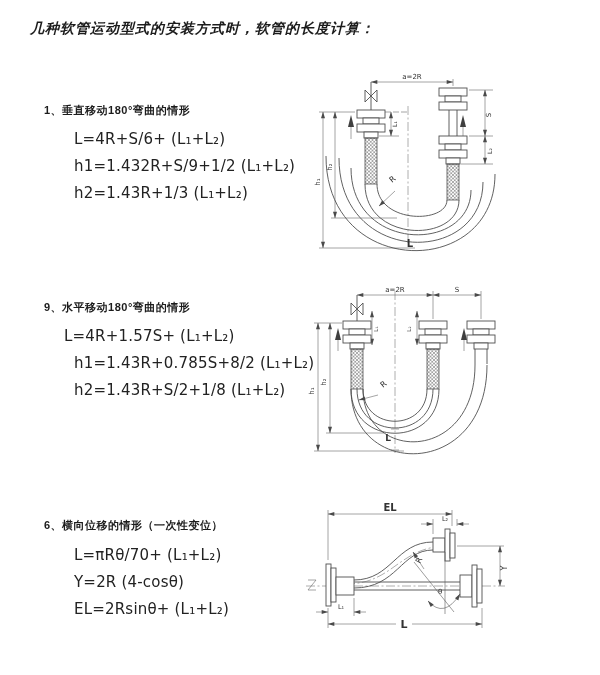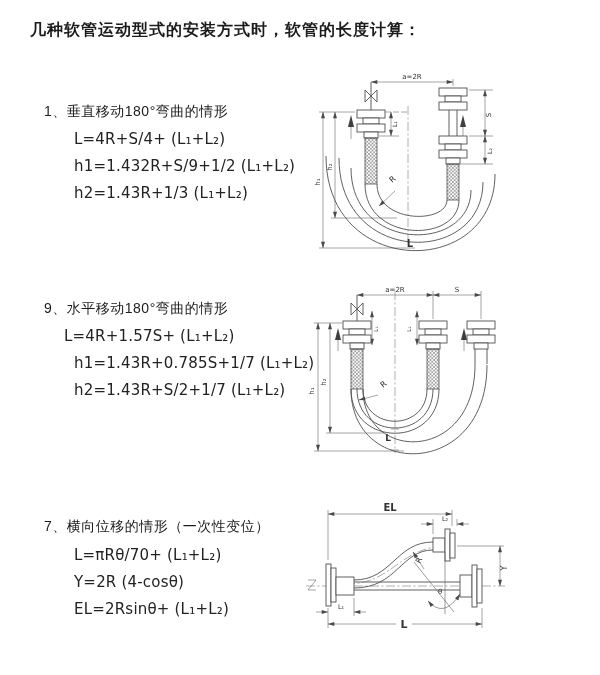--- a/index.html
+++ b/index.html
@@ -8,7 +8,7 @@
     font-family:"Liberation Sans","DejaVu Sans",sans-serif;color:#1c1c1c;
   }
   .abs{position:absolute;white-space:nowrap;}
-  .title{font-size:16px;font-weight:700;letter-spacing:1px;}
+  .title{font-size:14px;font-weight:700;letter-spacing:1px;font-style:italic;}
   .hd{font-size:14px;font-weight:400;letter-spacing:.5px;text-align:center;}
   .fm{font-size:15px;font-weight:400;letter-spacing:.2px;color:#222;
       font-family:"DejaVu Sans","Liberation Sans",sans-serif;}

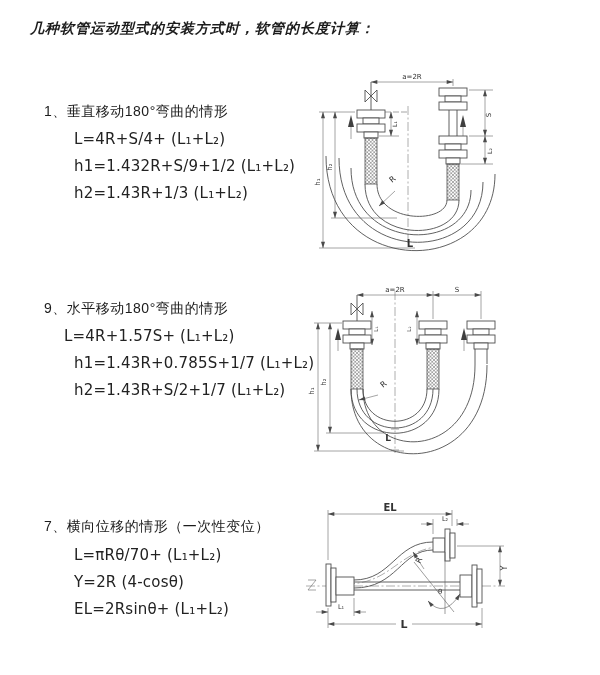--- a/index.html
+++ b/index.html
@@ -9,7 +9,7 @@
   }
   .abs{position:absolute;white-space:nowrap;}
   .title{font-size:14px;font-weight:700;letter-spacing:1px;font-style:italic;}
-  .hd{font-size:14px;font-weight:400;letter-spacing:.5px;text-align:center;}
+  .hd{font-size:11px;font-weight:700;letter-spacing:.5px;text-align:center;}
   .fm{font-size:15px;font-weight:400;letter-spacing:.2px;color:#222;
       font-family:"DejaVu Sans","Liberation Sans",sans-serif;}
   svg{position:absolute;overflow:visible;}

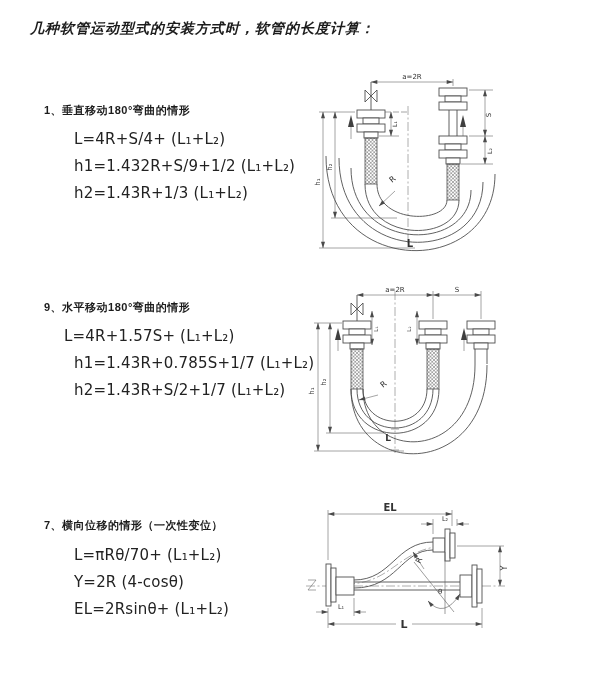--- a/index.html
+++ b/index.html
@@ -30,7 +30,7 @@
   <div class="abs title" style="left:30px;top:20px;">几种软管运动型式的安装方式时，软管的长度计算：</div>
 
   <div class="abs hd" style="left:44px;top:103px;">1、垂直移动180°弯曲的情形</div>
-  <div class="abs fm" style="left:74px;top:130px;">L=4R+S/4+ (L₁+L₂)</div>
+  <div class="abs fm" style="left:74px;top:130px;">L=4R+S/6+ (L₁+L₂)</div>
   <div class="abs fm" style="left:74px;top:157px;">h1=1.432R+S/9+1/2 (L₁+L₂)</div>
   <div class="abs fm" style="left:74px;top:184px;">h2=1.43R+1/3 (L₁+L₂)</div>
 

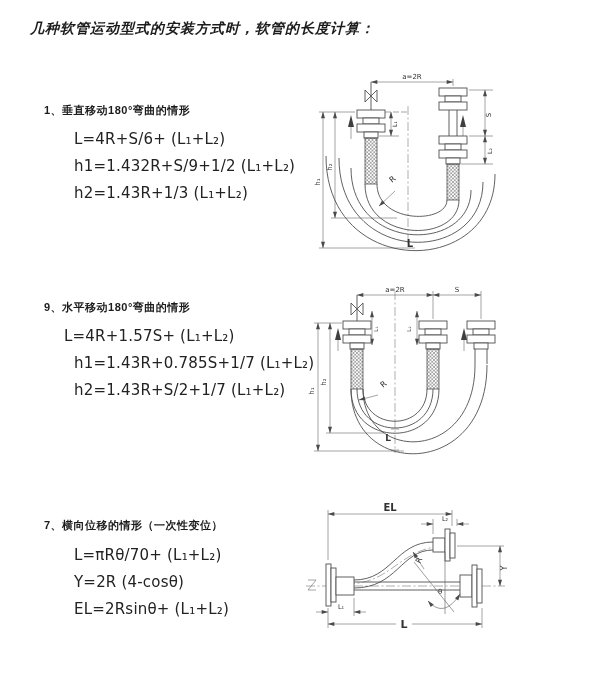--- a/index.html
+++ b/index.html
@@ -36,7 +36,7 @@
 
   <div class="abs hd" style="left:44px;top:300px;">9、水平移动180°弯曲的情形</div>
   <div class="abs fm" style="left:64px;top:327px;">L=4R+1.57S+ (L₁+L₂)</div>
-  <div class="abs fm" style="left:74px;top:354px;">h1=1.43R+0.785S+1/7 (L₁+L₂)</div>
+  <div class="abs fm" style="left:74px;top:354px;">h1=1.43R+0.785S+8/2 (L₁+L₂)</div>
   <div class="abs fm" style="left:74px;top:381px;">h2=1.43R+S/2+1/7 (L₁+L₂)</div>
 
   <div class="abs hd" style="left:44px;top:518px;">7、横向位移的情形（一次性变位）</div>

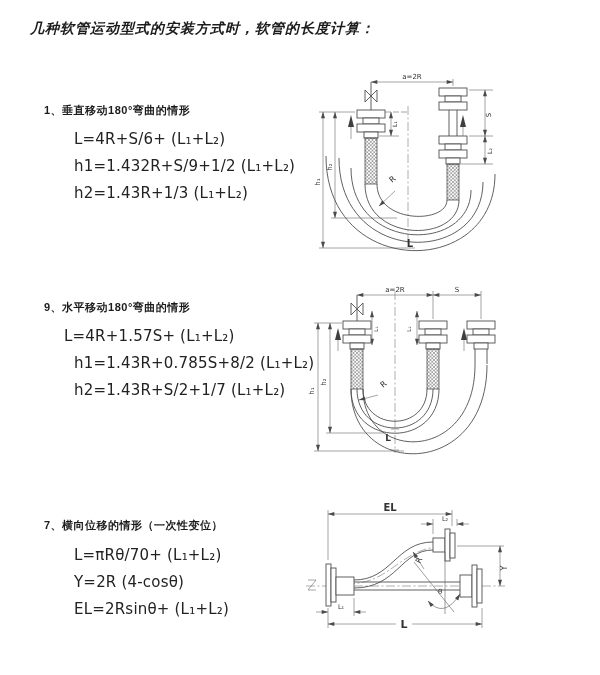--- a/index.html
+++ b/index.html
@@ -37,7 +37,7 @@
   <div class="abs hd" style="left:44px;top:300px;">9、水平移动180°弯曲的情形</div>
   <div class="abs fm" style="left:64px;top:327px;">L=4R+1.57S+ (L₁+L₂)</div>
   <div class="abs fm" style="left:74px;top:354px;">h1=1.43R+0.785S+8/2 (L₁+L₂)</div>
-  <div class="abs fm" style="left:74px;top:381px;">h2=1.43R+S/2+1/7 (L₁+L₂)</div>
+  <div class="abs fm" style="left:74px;top:381px;">h2=1.43R+S/2+1/8 (L₁+L₂)</div>
 
   <div class="abs hd" style="left:44px;top:518px;">7、横向位移的情形（一次性变位）</div>
   <div class="abs fm" style="left:74px;top:546px;">L=πRθ/70+ (L₁+L₂)</div>

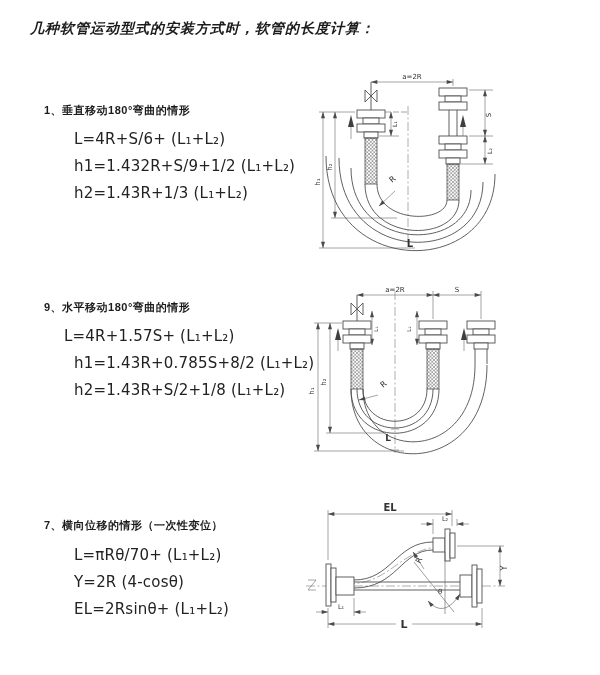--- a/index.html
+++ b/index.html
@@ -39,7 +39,7 @@
   <div class="abs fm" style="left:74px;top:354px;">h1=1.43R+0.785S+8/2 (L₁+L₂)</div>
   <div class="abs fm" style="left:74px;top:381px;">h2=1.43R+S/2+1/8 (L₁+L₂)</div>
 
-  <div class="abs hd" style="left:44px;top:518px;">7、横向位移的情形（一次性变位）</div>
+  <div class="abs hd" style="left:44px;top:518px;">6、横向位移的情形（一次性变位）</div>
   <div class="abs fm" style="left:74px;top:546px;">L=πRθ/70+ (L₁+L₂)</div>
   <div class="abs fm" style="left:74px;top:573px;">Y=2R (4-cosθ)</div>
   <div class="abs fm" style="left:74px;top:600px;">EL=2Rsinθ+ (L₁+L₂)</div>

